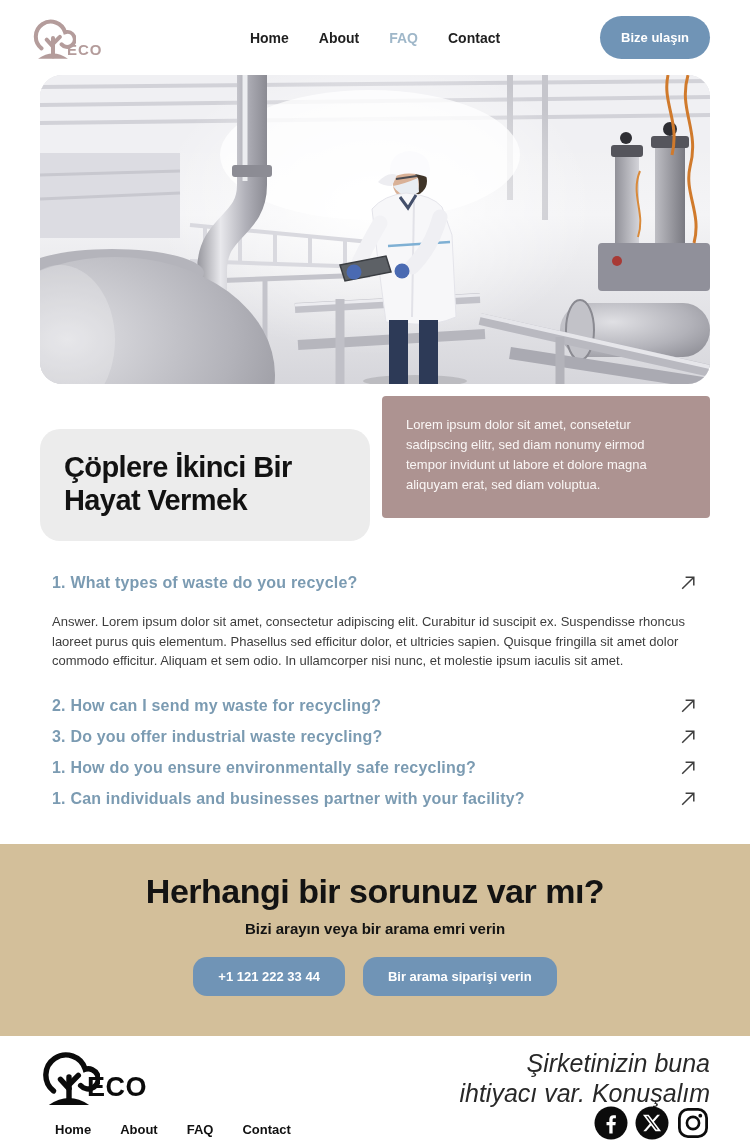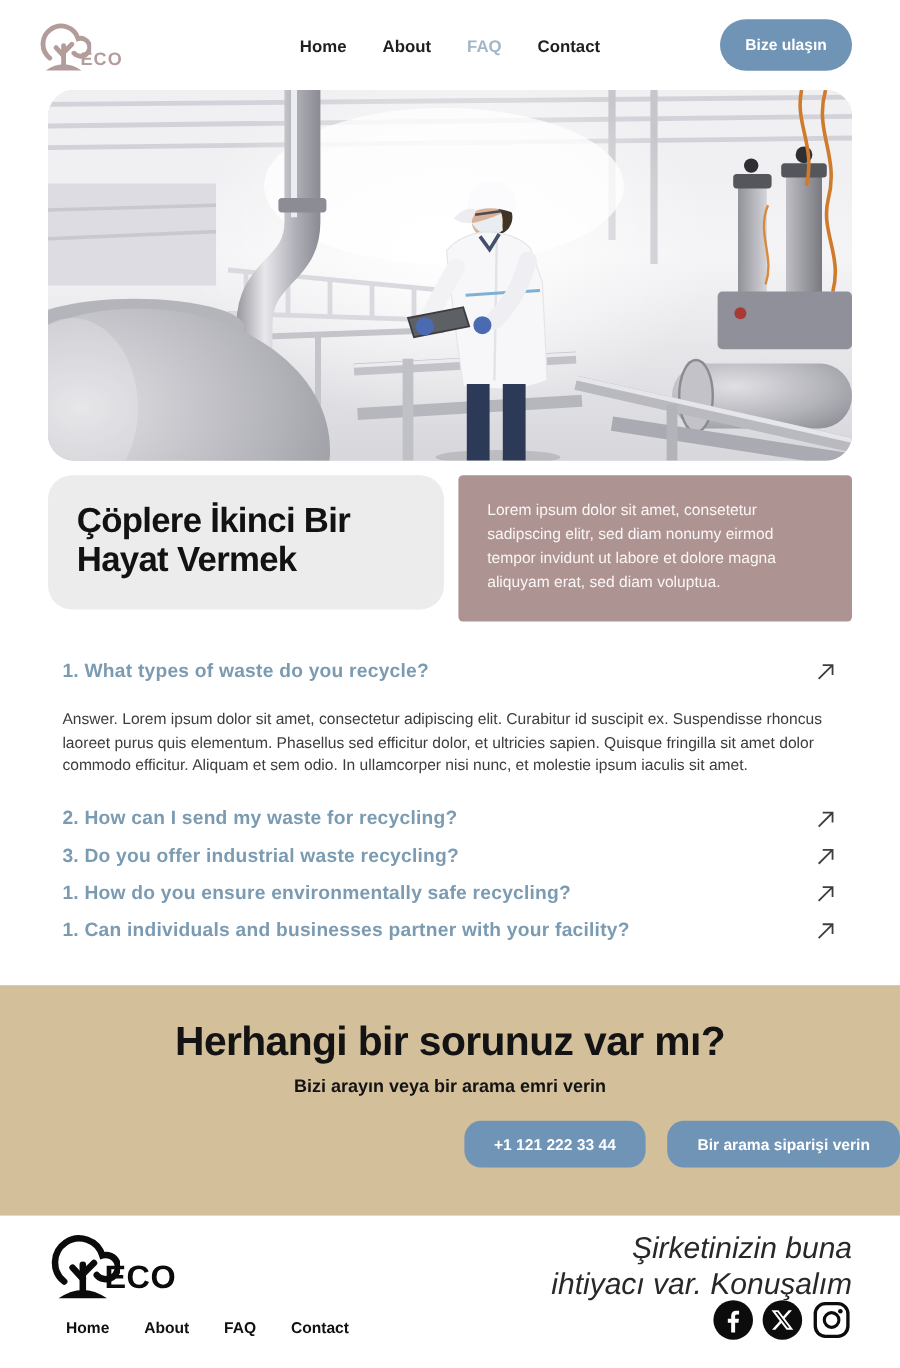--- a/index.html
+++ b/index.html
@@ -23,7 +23,7 @@
   .hero svg { display:block; width:100%; height:100%; }
   
   .cards { display:flex; gap:12px; margin:12px 40px 0; }
-  .card-left { width:330px; height:112px; background:#ececec; border-radius:20px; padding:22px 16px 0 24px; }
+  .card-left { width:330px; height:112px; background:#ececec; border-radius:20px; padding:22px 16px 0 24px;margin-top:33px; }
   .card-left h1 { font-size:29px; line-height:1.14; font-weight:800; color:#121212; letter-spacing:-0.6px; }
   .card-right { flex:1; height:122px; background:#ad9391; border-radius:4px; padding:19px 37px 0 24px;
     color:#faf6f5; font-size:13px; line-height:1.55; }

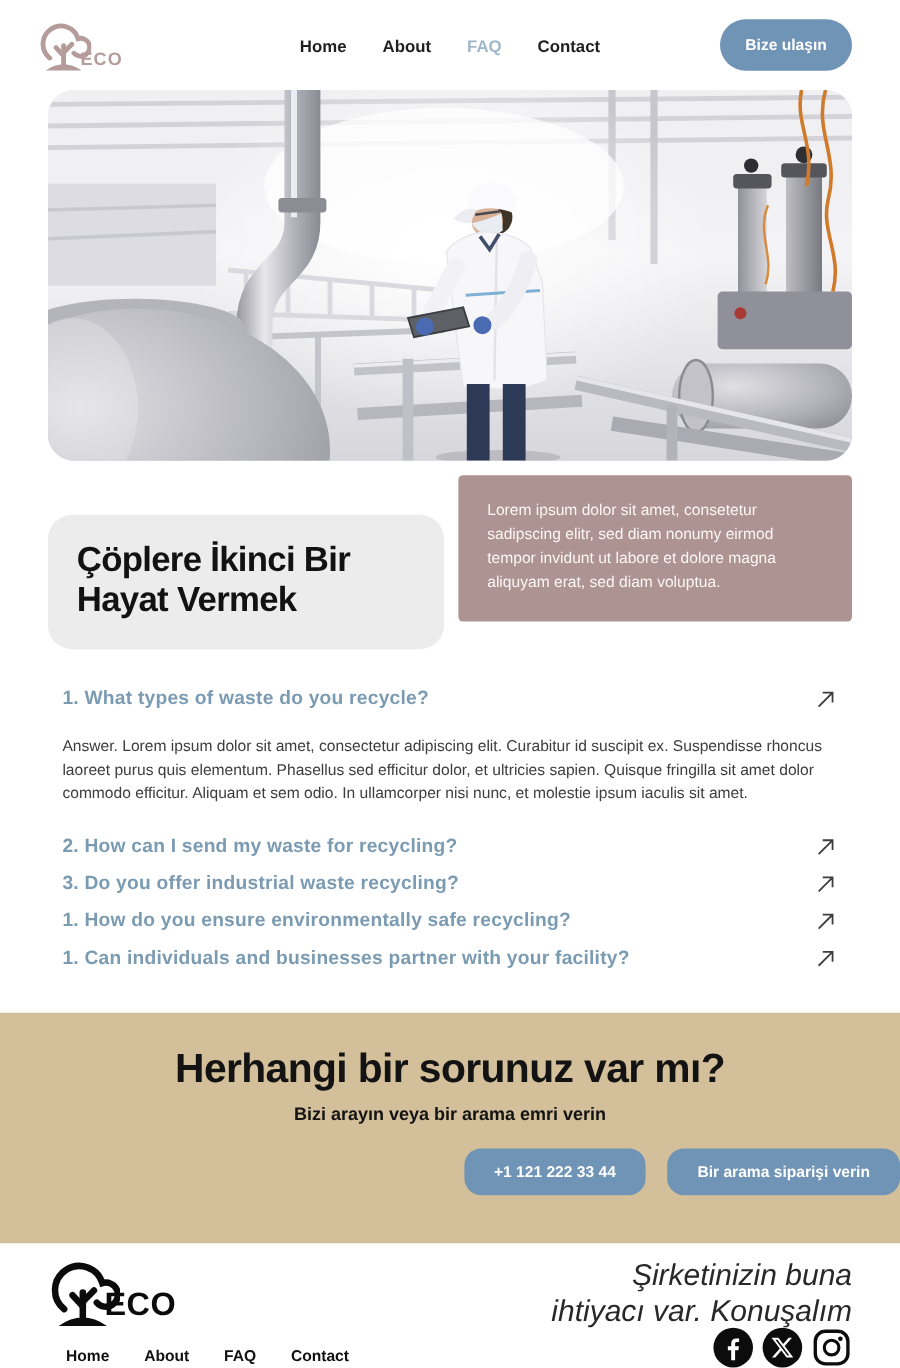--- a/index.html
+++ b/index.html
@@ -37,7 +37,7 @@
   .cta-section { margin-top:29px; background:#d3bf9a; text-align:center; padding:28px 0 40px; }
   .cta-heading { font-size:34px; font-weight:800; color:#131313; letter-spacing:-0.5px; line-height:38px; }
   .cta-sub { margin-top:10px; font-size:15px; font-weight:700; color:#131313; }
-  .cta-buttons { margin-top:20px; display:flex; justify-content:flex-end; gap:18px; }
+  .cta-buttons { margin-top:20px; display:flex; justify-content:center; gap:18px; }
   .cta-buttons button { background:#7094b6; color:#fff; border:none; cursor:pointer; border-radius:14px;
     padding:12px 25px; font-size:13px; font-weight:600; font-family:inherit; }
   

